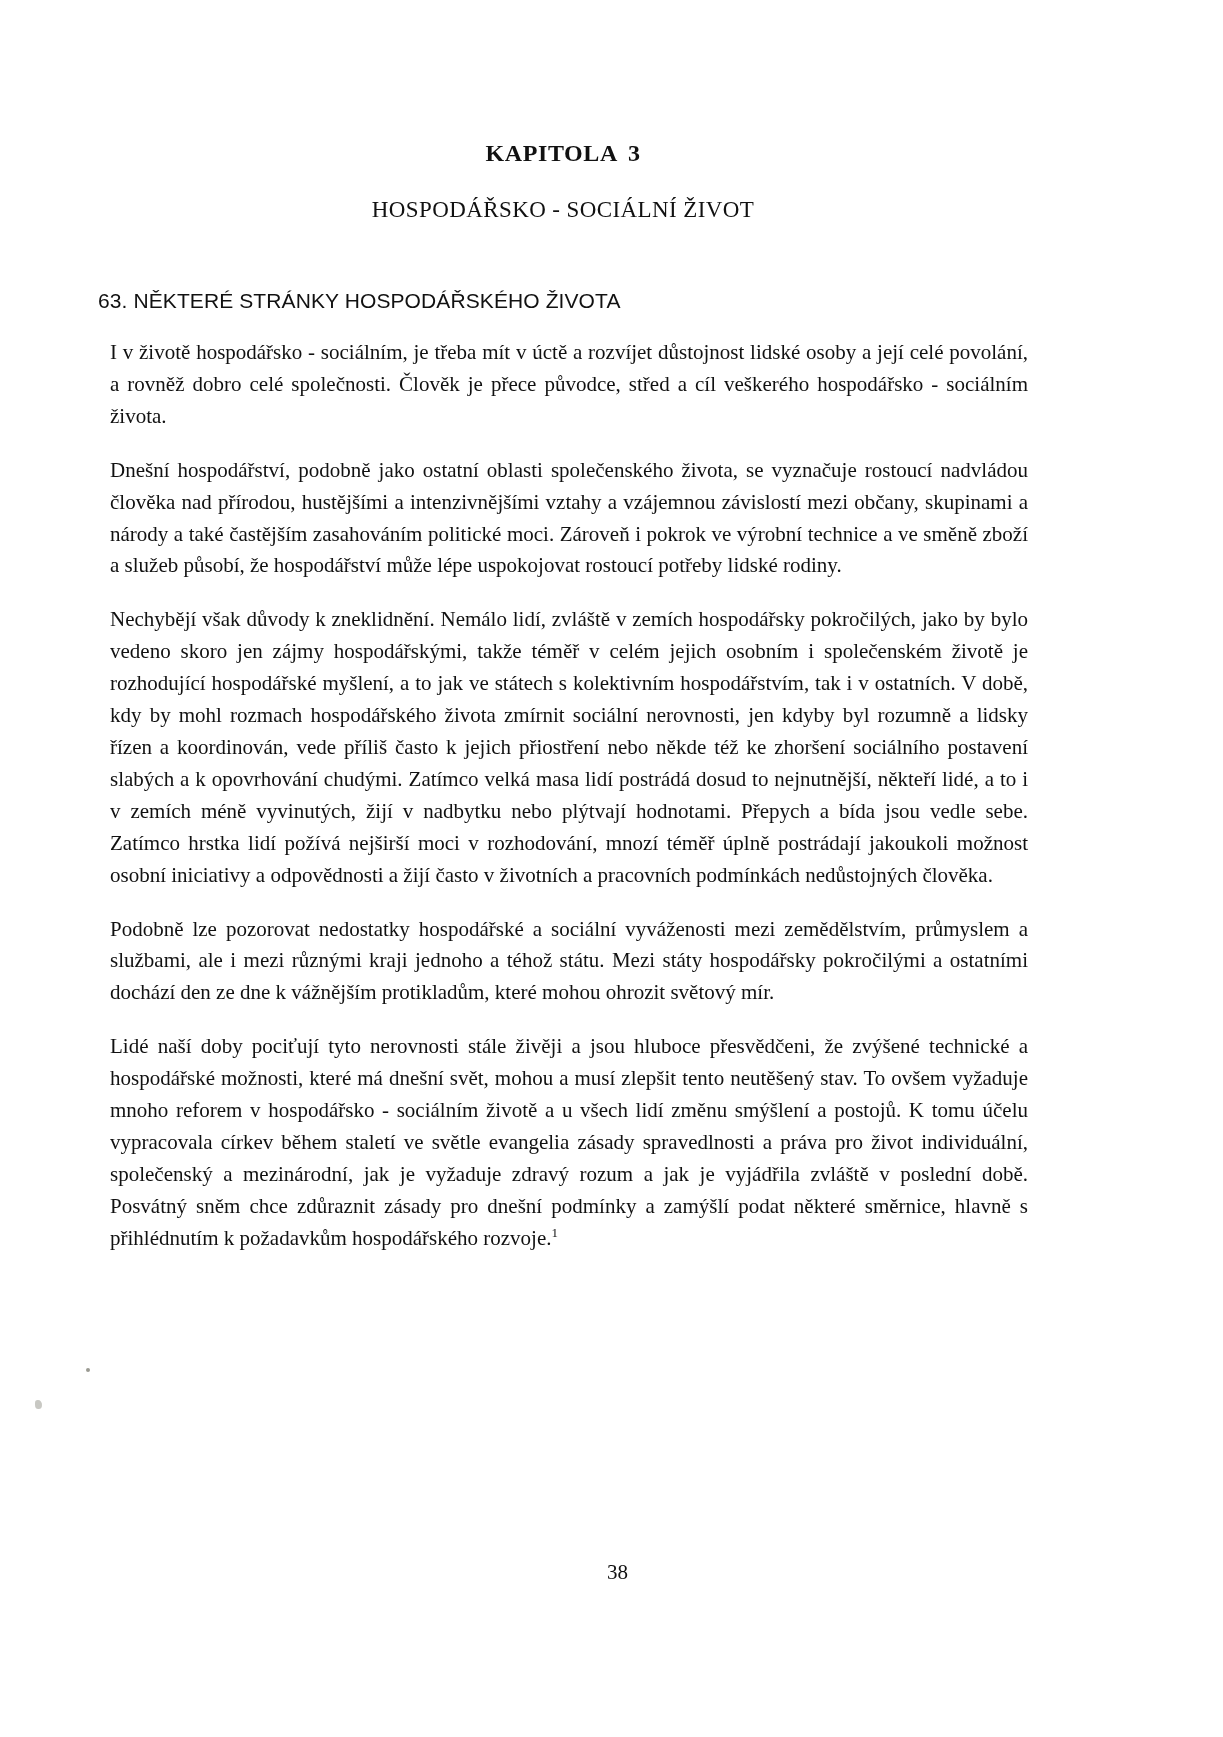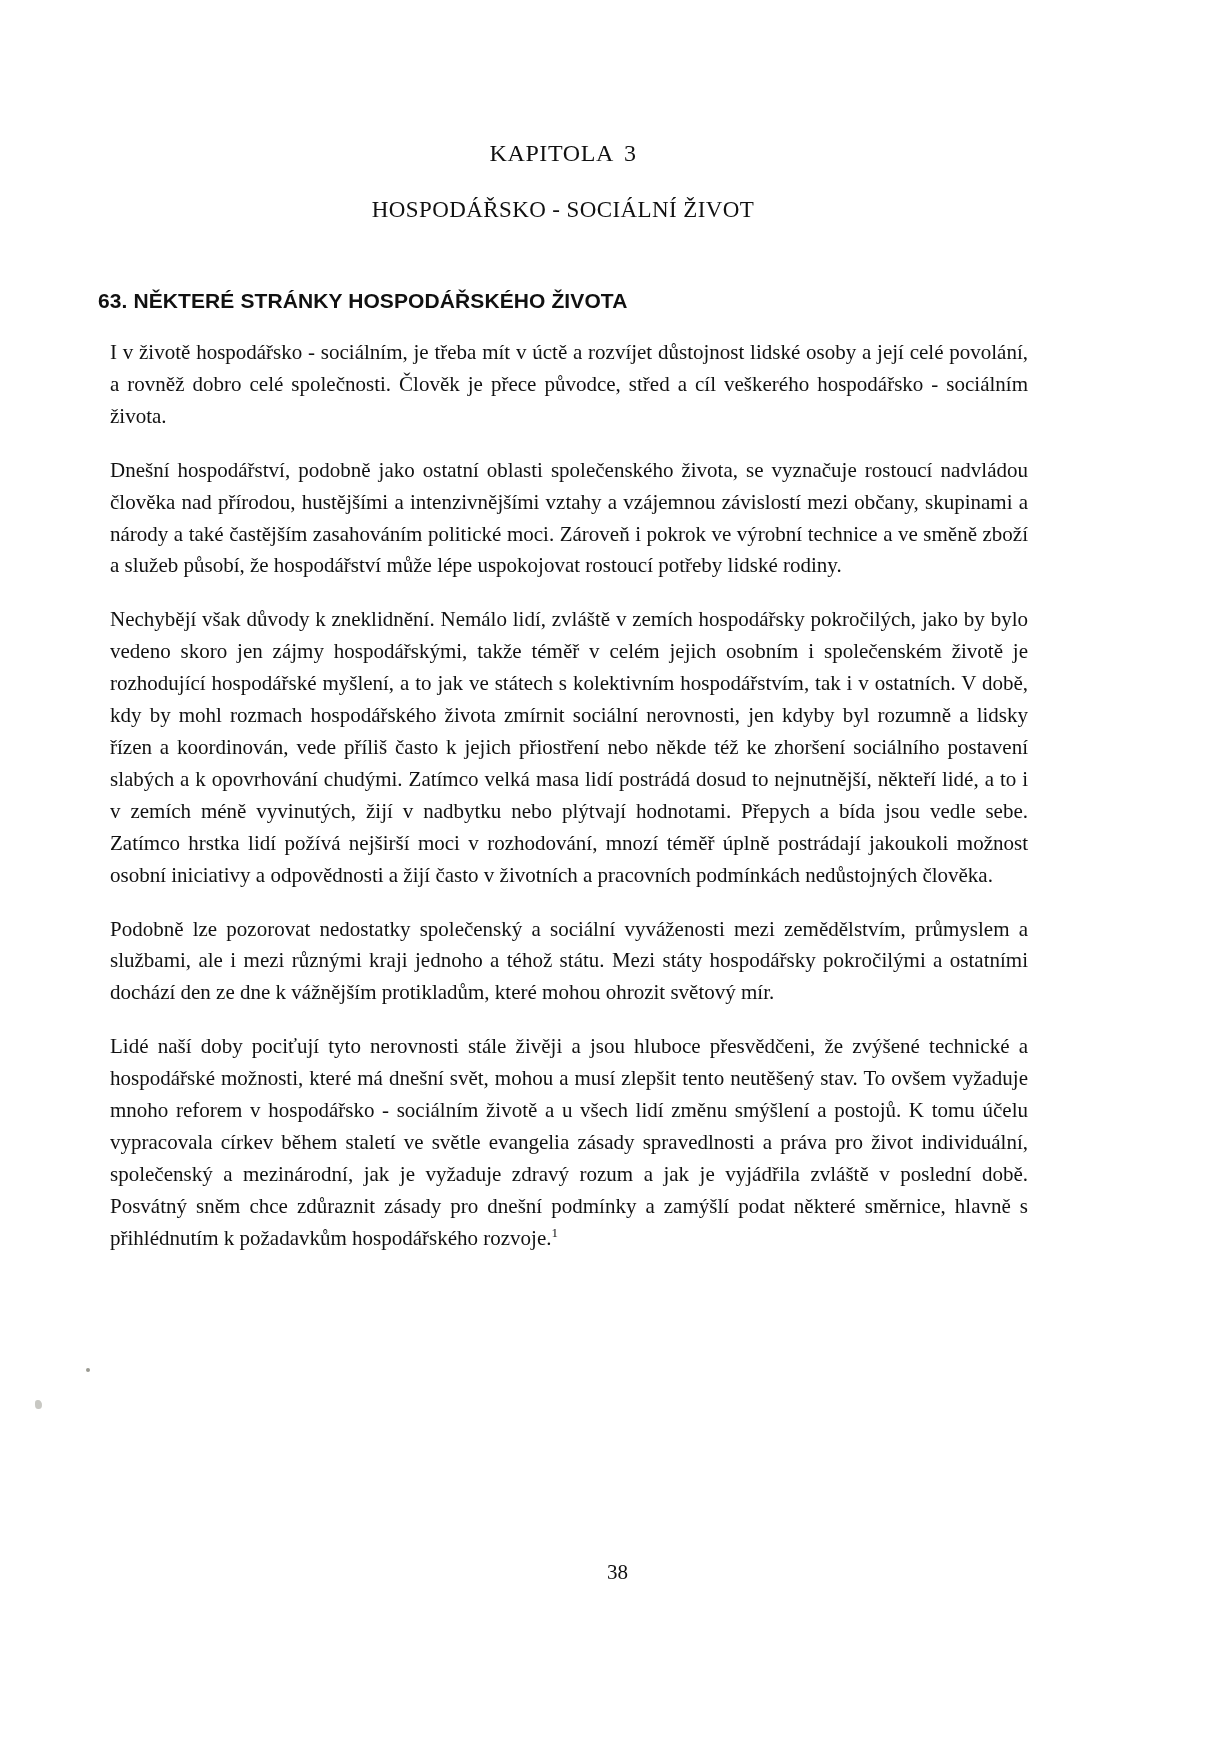--- a/index.html
+++ b/index.html
@@ -25,7 +25,7 @@
   }
   .chapter-line {
     text-align: center;
-    font-weight: normal;
+    font-weight: bold;
     font-size: 24px;
     letter-spacing: 0.6px;
     margin: 0 0 30px 0;

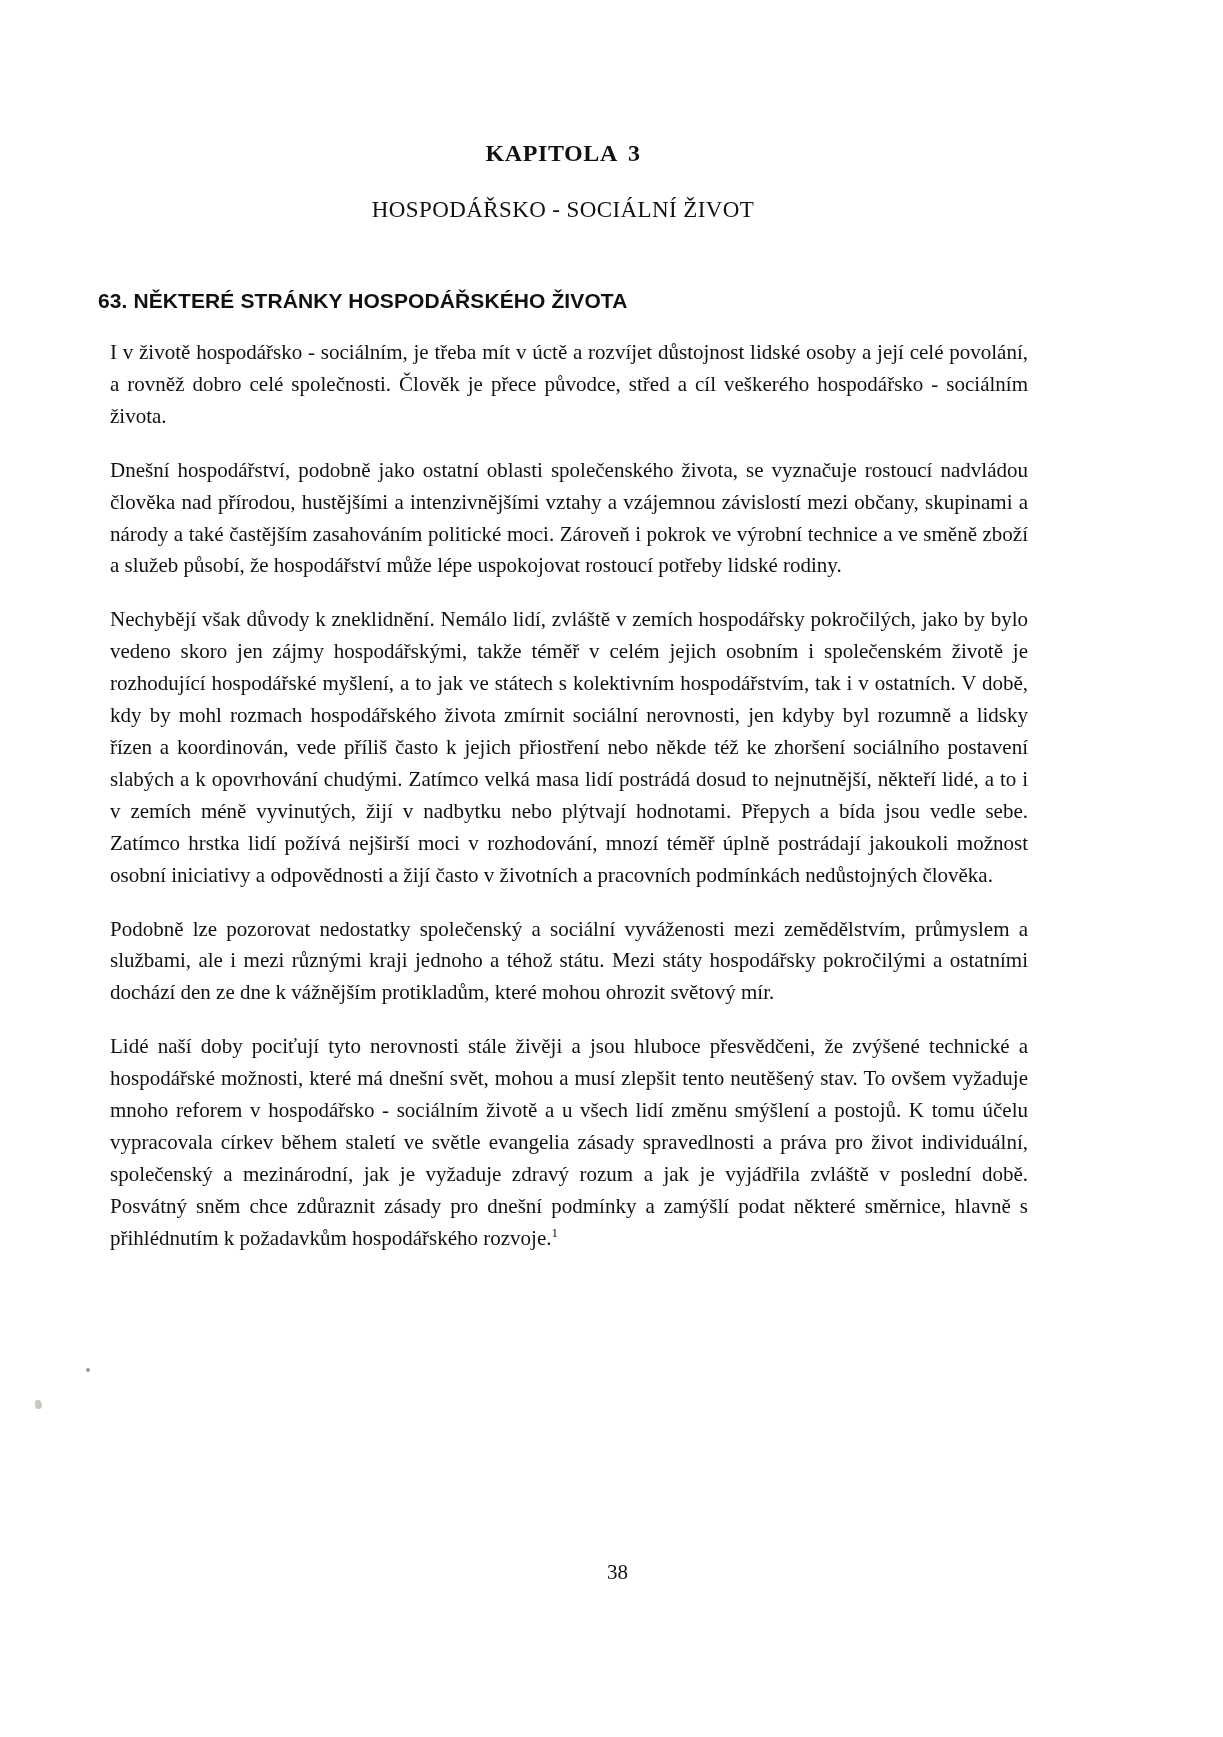--- a/index.html
+++ b/index.html
@@ -42,7 +42,7 @@
   }
   .section-heading {
     font-family: "Liberation Sans", sans-serif;
-    font-weight: bold;
+    font-weight: normal;
     font-size: 21px;
     letter-spacing: 0.1px;
     margin: 0 0 24px 0;

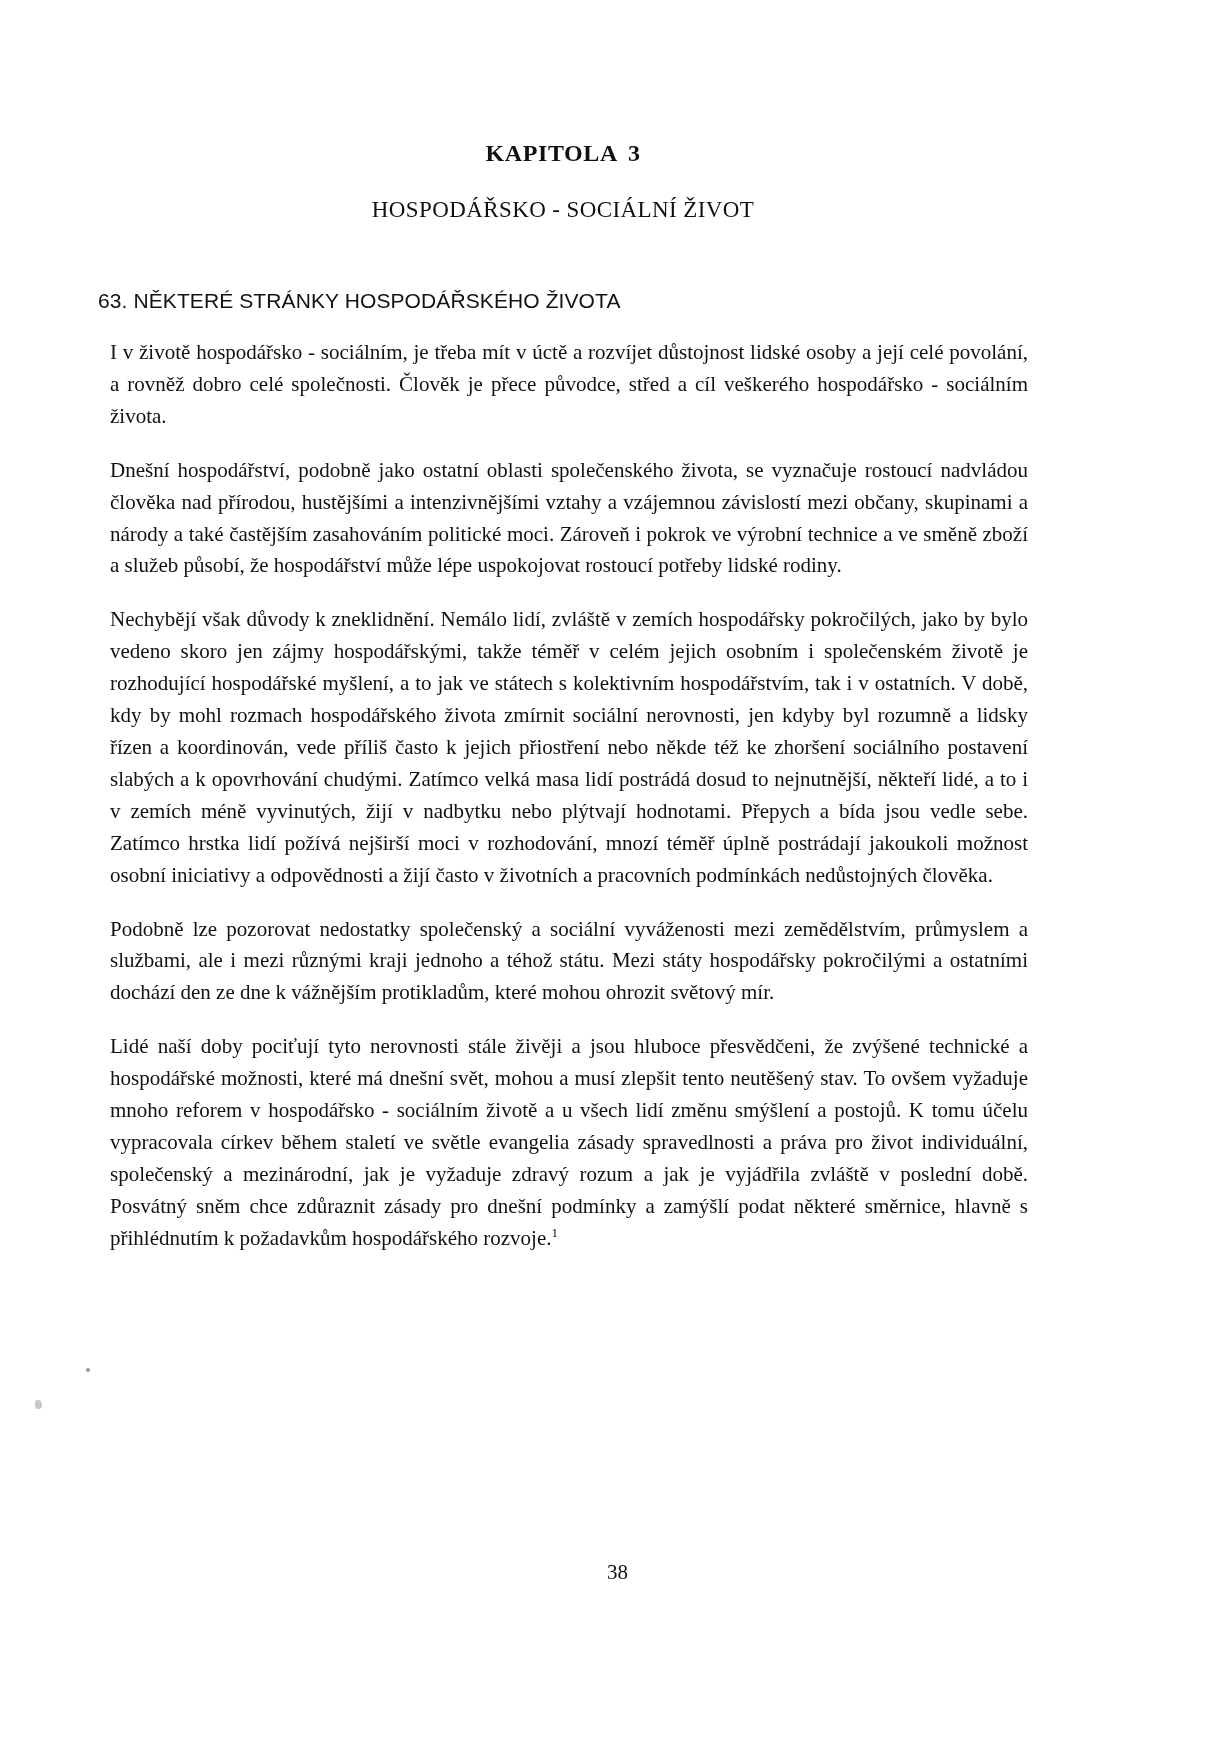--- a/index.html
+++ b/index.html
@@ -96,7 +96,7 @@
     <p class="body">I v životě hospodářsko - sociálním, je třeba mít v úctě a rozvíjet důstojnost lidské osoby a její celé povolání, a rovněž dobro celé společnosti. Člověk je přece původce, střed a cíl veškerého hospodářsko - sociálním života.</p>
     <p class="body">Dnešní hospodářství, podobně jako ostatní oblasti společenského života, se vyznačuje rostoucí nadvládou člověka nad přírodou, hustějšími a intenzivnějšími vztahy a vzájemnou závislostí mezi občany, skupinami a národy a také častějším zasahováním politické moci. Zároveň i pokrok ve výrobní technice a ve směně zboží a služeb působí, že hospodářství může lépe uspokojovat rostoucí potřeby lidské rodiny.</p>
     <p class="body">Nechybějí však důvody k zneklidnění. Nemálo lidí, zvláště v zemích hospodářsky pokročilých, jako by bylo vedeno skoro jen zájmy hospodářskými, takže téměř v celém jejich osobním i společenském životě je rozhodující hospodářské myšlení, a to jak ve státech s kolektivním hospodářstvím, tak i v ostatních. V době, kdy by mohl rozmach hospodářského života zmírnit sociální nerovnosti, jen kdyby byl rozumně a lidsky řízen a koordinován, vede příliš často k jejich přiostření nebo někde též ke zhoršení sociálního postavení slabých a k opovrhování chudými. Zatímco velká masa lidí postrádá dosud to nejnutnější, někteří lidé, a to i v zemích méně vyvinutých, žijí v nadbytku nebo plýtvají hodnotami. Přepych a bída jsou vedle sebe. Zatímco hrstka lidí požívá nejširší moci v rozhodování, mnozí téměř úplně postrádají jakoukoli možnost osobní iniciativy a odpovědnosti a žijí často v životních a pracovních podmínkách nedůstojných člověka.</p>
-    <p class="body">Podobně lze pozorovat nedostatky společenský a sociální vyváženosti mezi zemědělstvím, průmyslem a službami, ale i mezi různými kraji jednoho a téhož státu. Mezi státy hospodářsky pokročilými a ostatními dochází den ze dne k vážnějším protikladům, které mohou ohrozit světový mír.</p>
+    <p class="body">Podobně lze pozorovat nedostatky hospodářské a sociální vyváženosti mezi zemědělstvím, průmyslem a službami, ale i mezi různými kraji jednoho a téhož státu. Mezi státy hospodářsky pokročilými a ostatními dochází den ze dne k vážnějším protikladům, které mohou ohrozit světový mír.</p>
 
     <p class="body"><span>Lidé naší doby pociťují tyto nerovnosti stále živěji a jsou hluboce přesvědčeni, že zvýšené technické a hospodářské možnosti, které má dnešní svět, mohou a musí zlepšit tento neutěšený stav. To ovšem vyžaduje mnoho reforem v hospodářsko - sociálním životě a u všech lidí změnu smýšlení a postojů. K tomu účelu vypracovala církev během staletí ve světle evangelia zásady spravedlnosti a práva pro život individuální, společenský a mezinárodní, jak je vyžaduje zdravý rozum a jak je vyjádřila zvláště v poslední době. Posvátný sněm chce zdůraznit zásady pro dnešní podmínky a zamýšlí podat některé směrnice, hlavně s přihlédnutím k požadavkům hospodářského rozvoje.</span><sup>1</sup></p>
 

